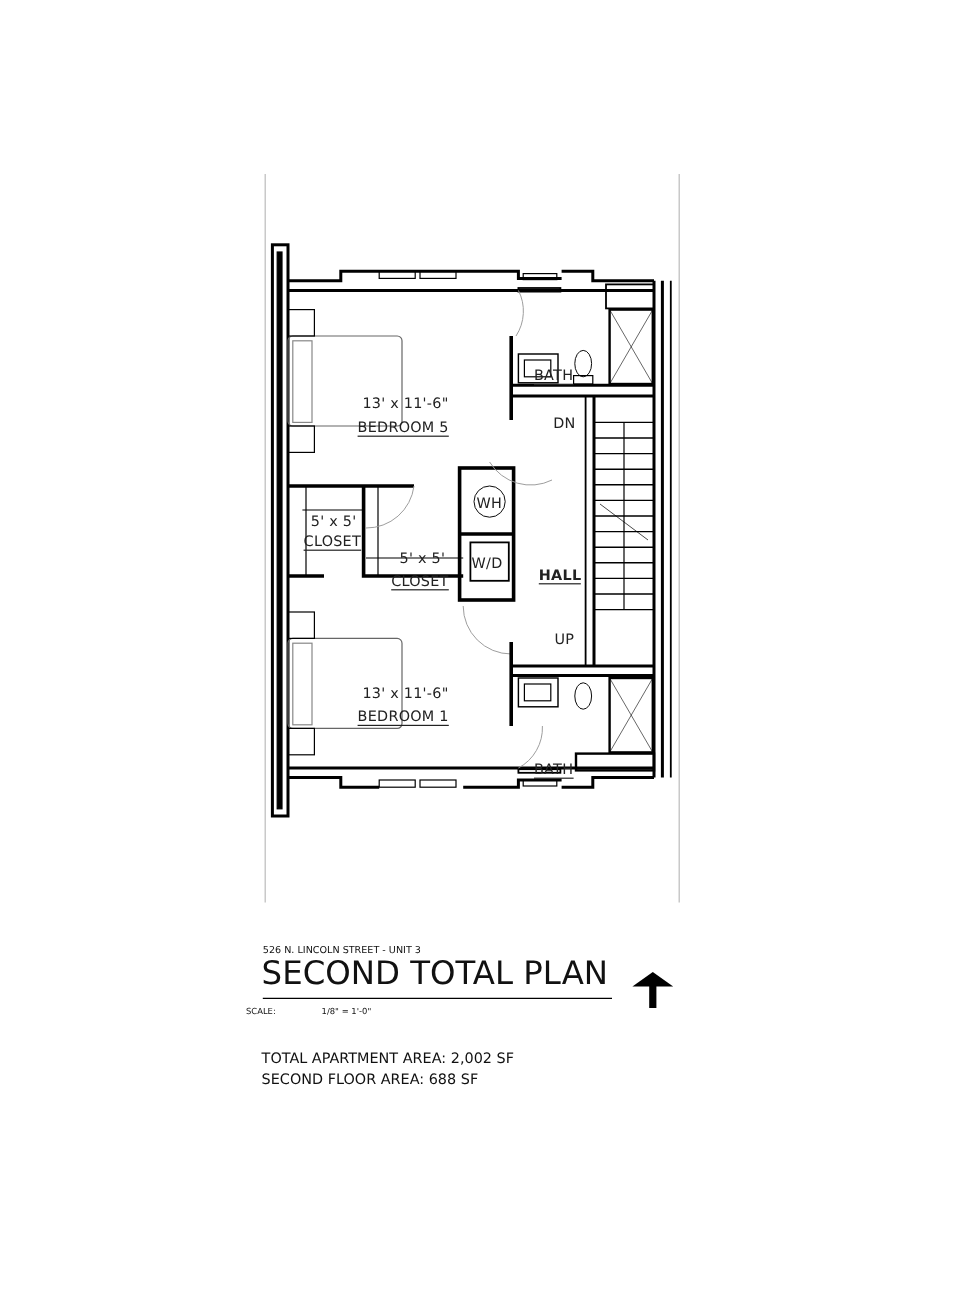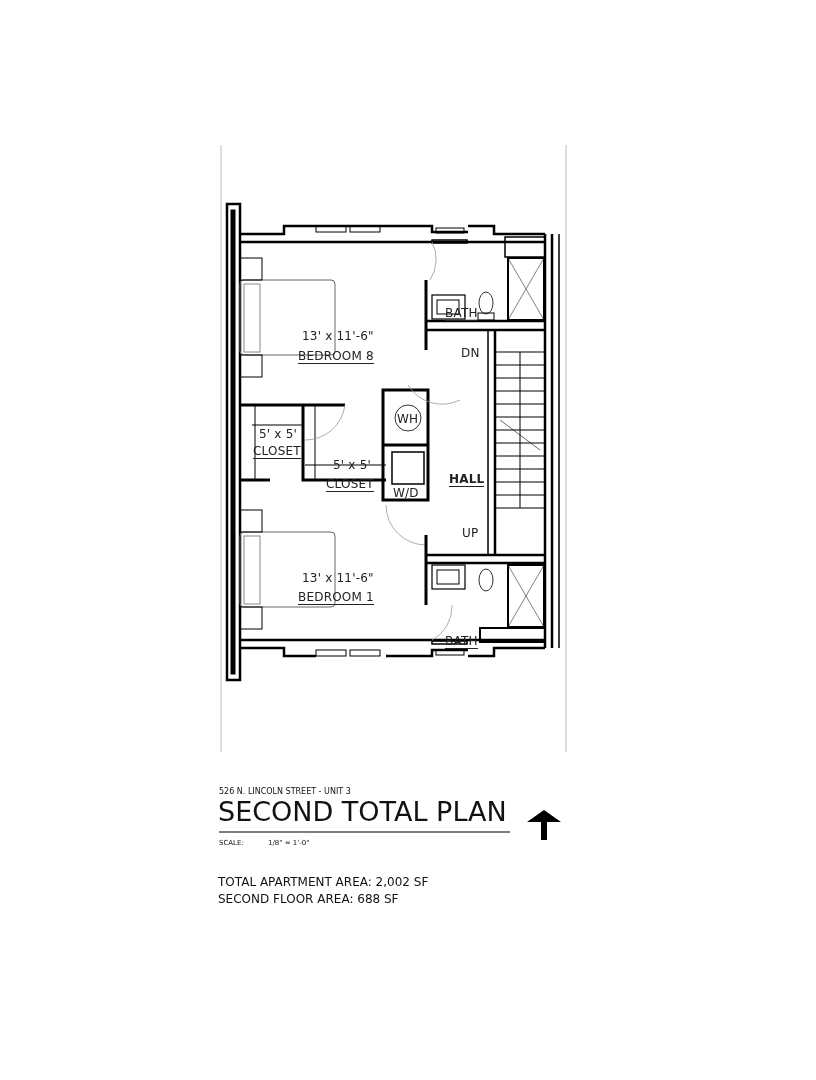--- a/index.html
+++ b/index.html
@@ -116,7 +116,7 @@
   <line x1="219" y1="832" x2="510" y2="832" stroke="#000" stroke-width="1.2"></line>
 </svg>
 
-<div class="lbl u" style="left:298px;top:313px;">BEDROOM 8</div>
+<div class="lbl u" style="left:298px;top:313px;">BEDROOM 5</div>
 <div class="lbl" style="left:302px;top:329px;">13' x 11'-6"</div>
 <div class="lbl u" style="left:445px;top:270px;">BATH</div>
 <div class="lbl" style="left:461px;top:346px;text-align:center;">DN</div>

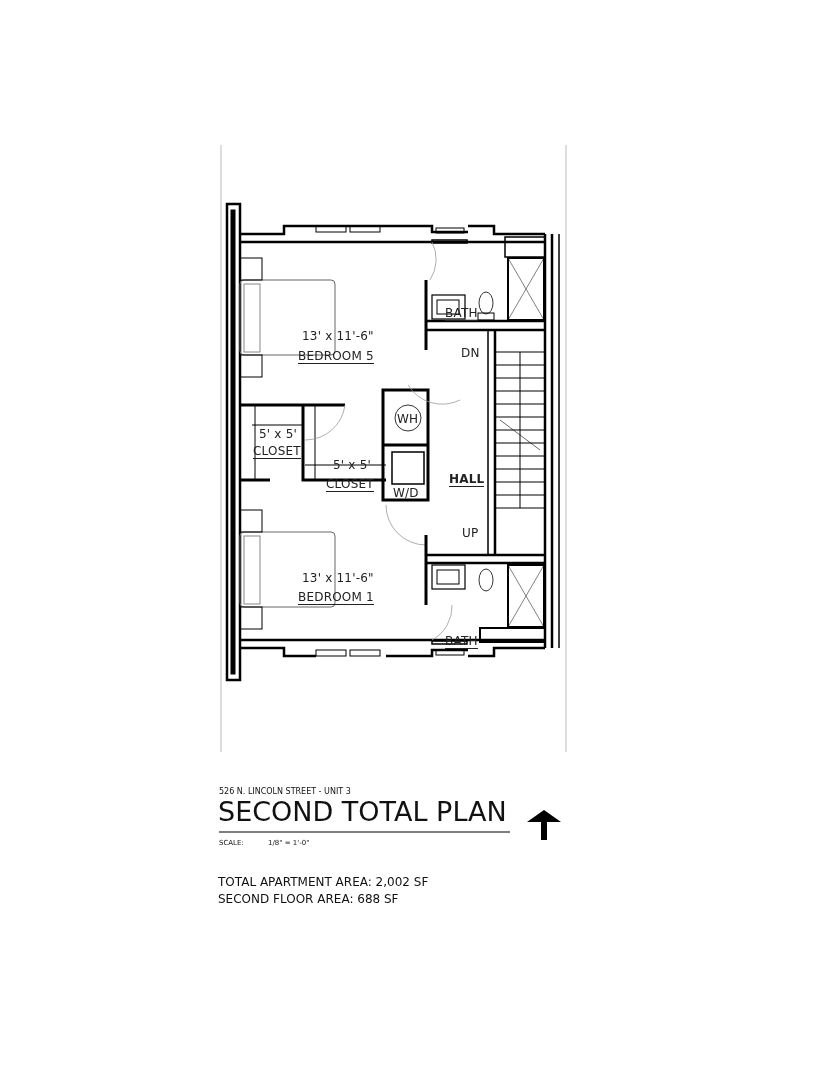--- a/index.html
+++ b/index.html
@@ -126,7 +126,7 @@
 <div class="lbl u" style="left:326px;top:441px;">CLOSET</div>
 <div class="lbl" style="left:333px;top:458px;">5' x 5'</div>
 <div class="lbl u" style="left:449px;top:436px;font-weight:bold;">HALL</div>
-<div class="lbl" style="left:393px;top:462px;margin-top:24px;">W/D</div>
+<div class="lbl" style="left:393px;top:462px;">W/D</div>
 <div class="lbl" style="left:462px;top:526px;">UP</div>
 <div class="lbl u" style="left:298px;top:554px;">BEDROOM 1</div>
 <div class="lbl" style="left:302px;top:571px;">13' x 11'-6"</div>

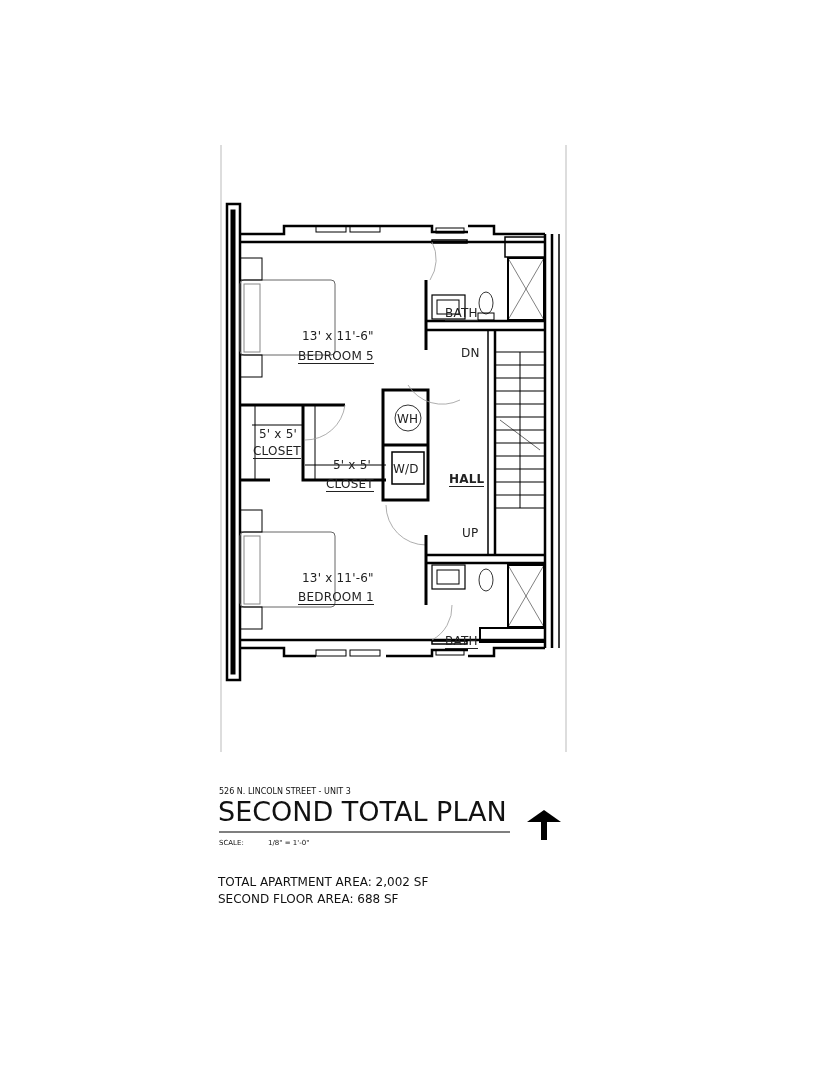--- a/index.html
+++ b/index.html
@@ -134,7 +134,7 @@
 
 <div class="tb" style="left:219px;top:787px;font-size:8px;font-weight:normal;">526 N. LINCOLN STREET - UNIT 3</div>
 <div class="tb" style="left:218px;top:796px;font-size:27px;">SECOND TOTAL PLAN</div>
-<div class="tb" style="left:219px;top:839px;font-size:7px;">SCALE:</div>
+<div class="tb" style="left:205px;top:839px;font-size:7px;">SCALE:</div>
 <div class="tb" style="left:268px;top:839px;font-size:7px;">1/8" = 1'-0"</div>
 <div class="tb" style="left:218px;top:875px;font-size:12px;">TOTAL APARTMENT AREA: 2,002 SF</div>
 <div class="tb" style="left:218px;top:892px;font-size:12px;">SECOND FLOOR AREA: 688 SF</div>

